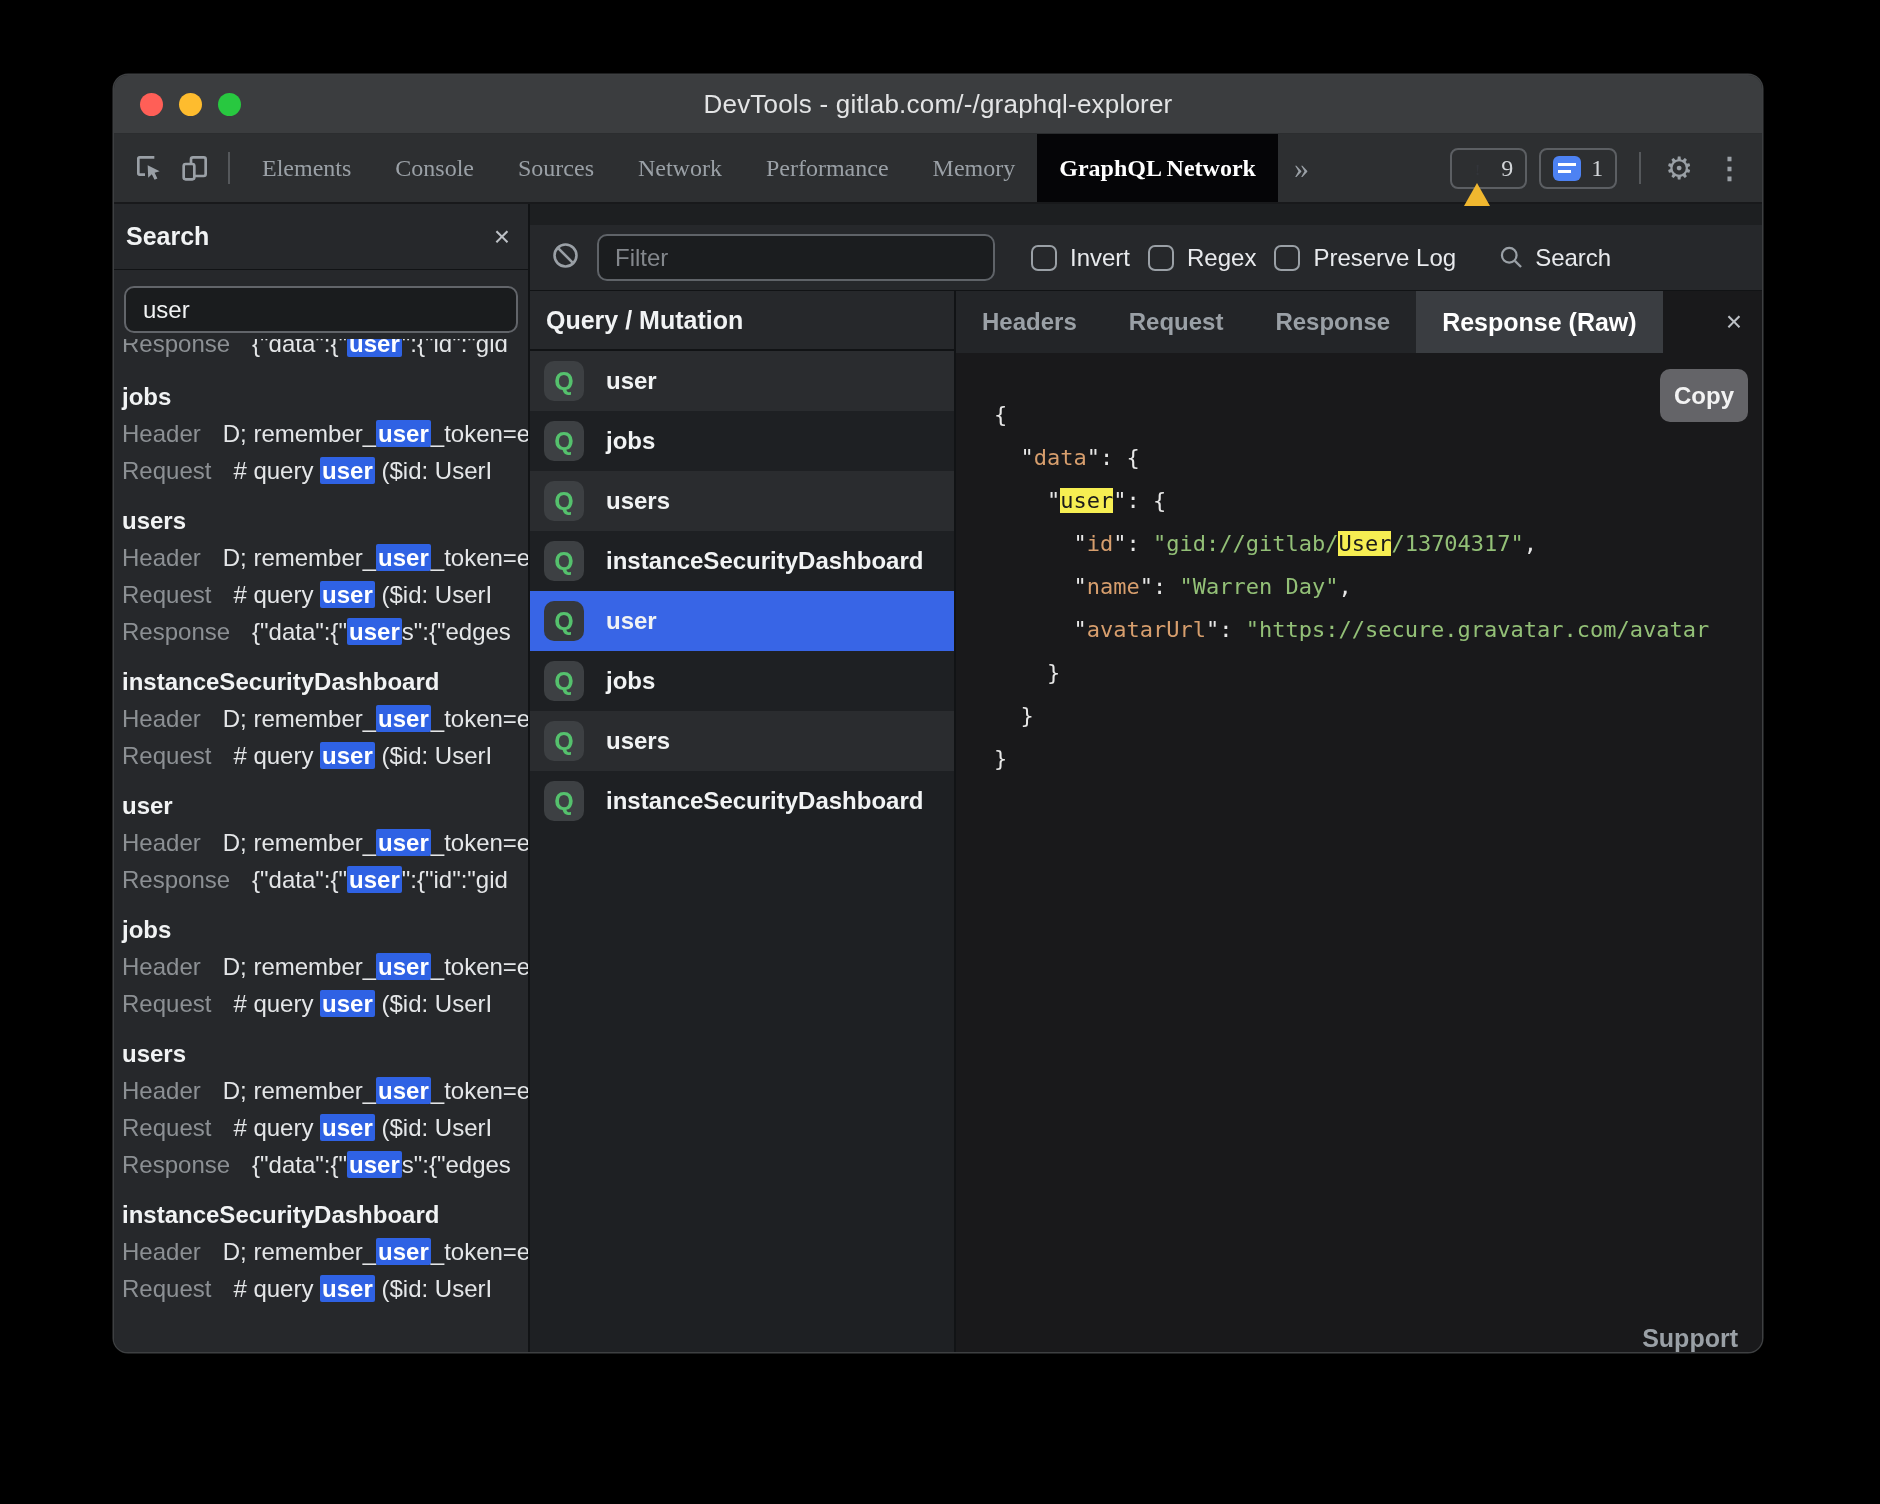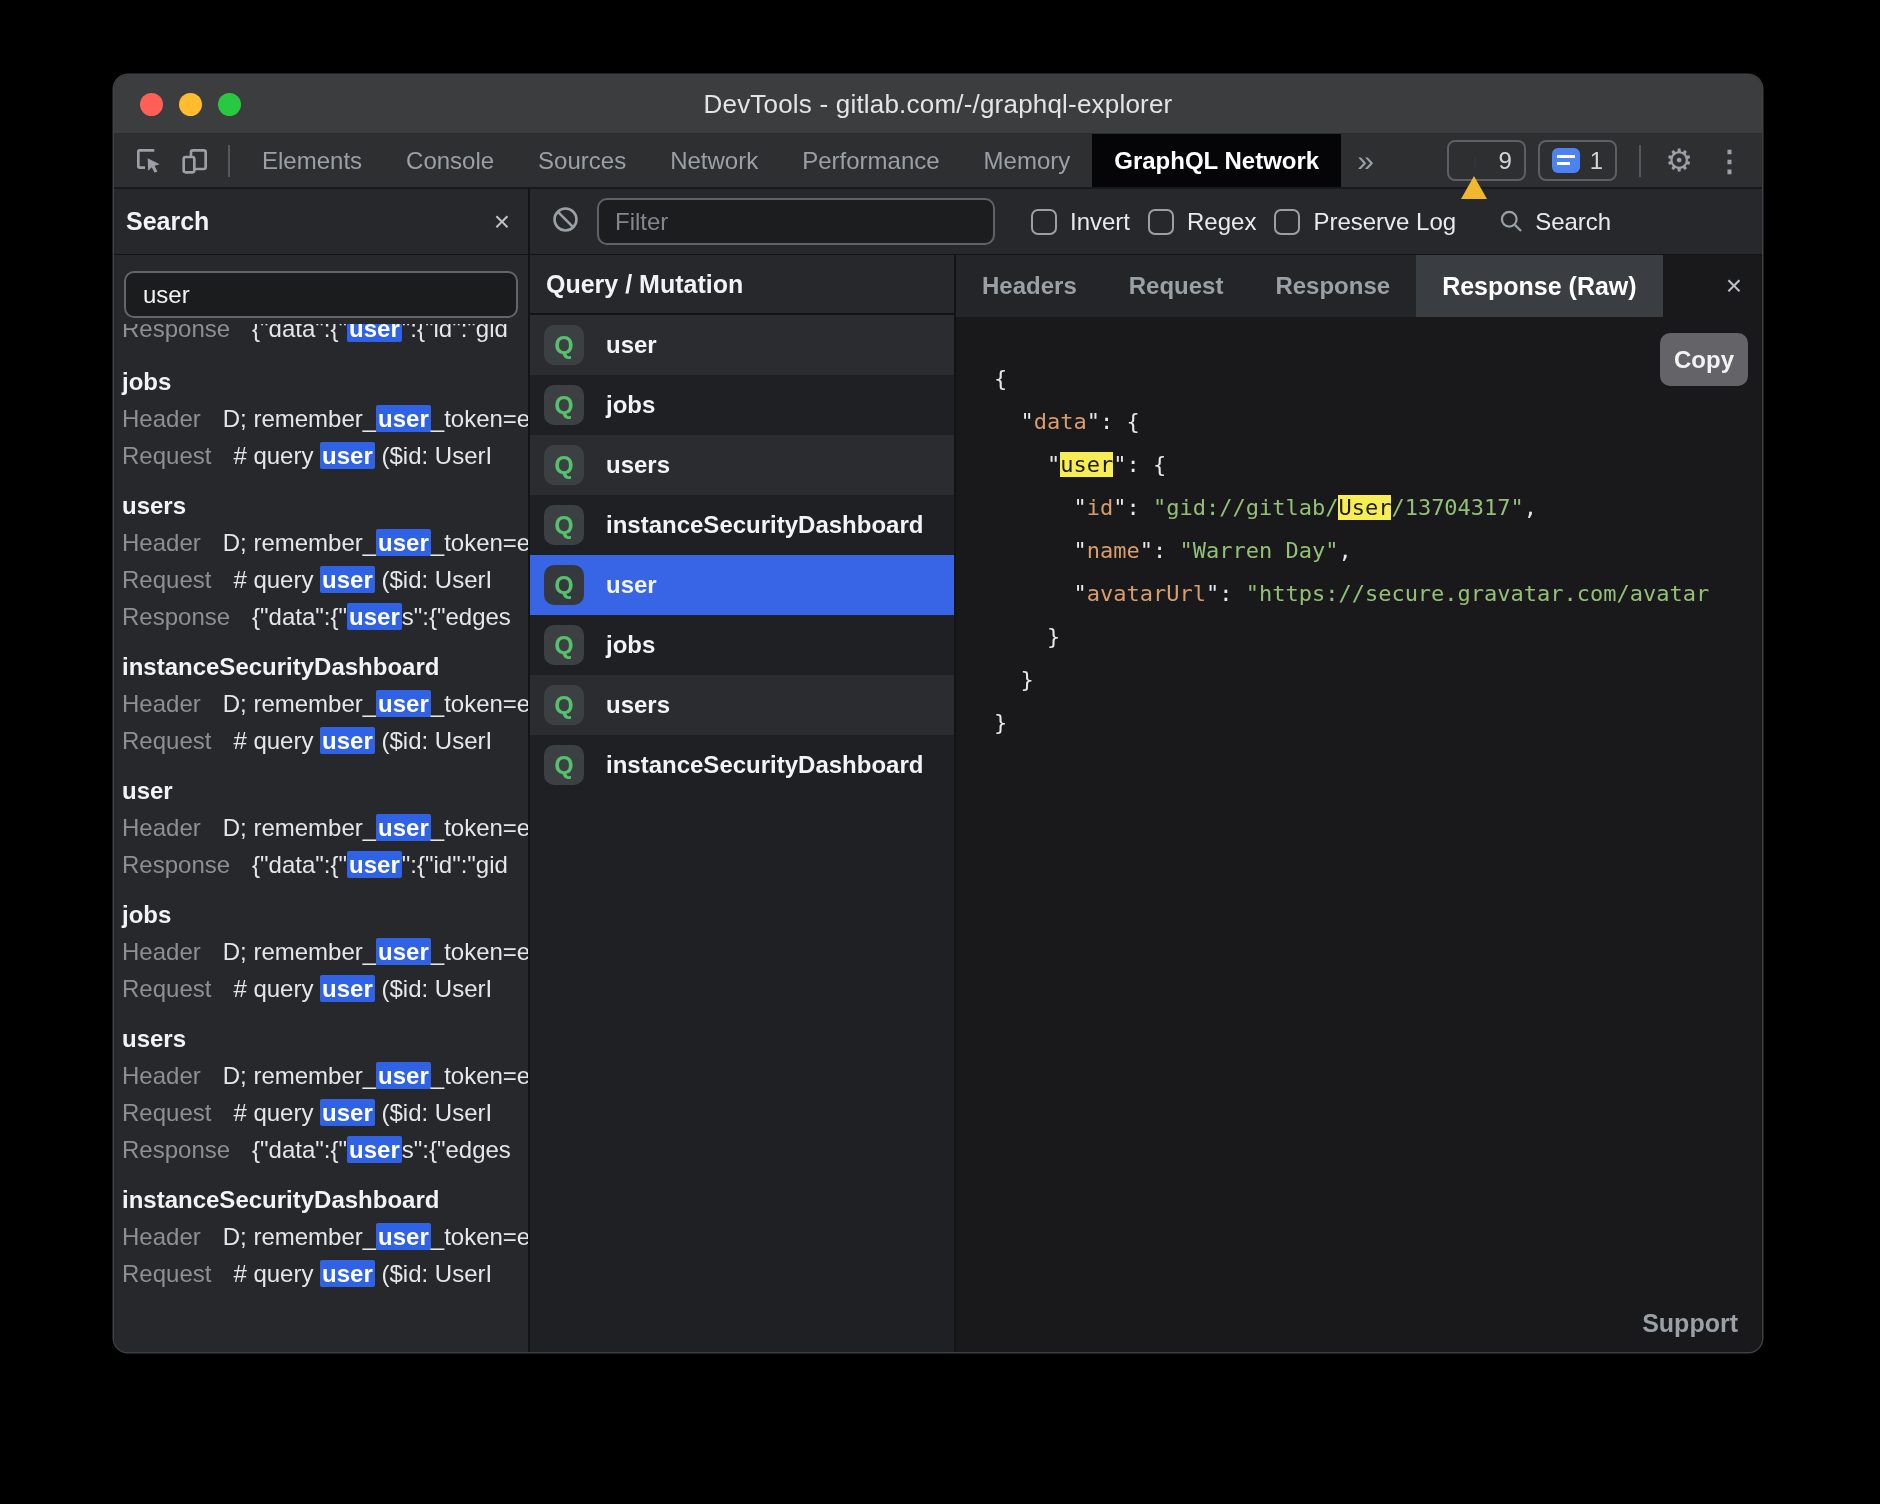--- a/index.html
+++ b/index.html
@@ -19,8 +19,8 @@
   .wtitle { color:#e3e4e5; font-size:26px; font-weight:400; letter-spacing:.2px; }
 
   
-  .tabbar { height:55px; background:#2d2f31; border-bottom:2px solid #18191b;
-            display:flex; align-items:center; padding-left:12px; }
+  .tabbar { height:70px; background:#2d2f31; border-bottom:2px solid #18191b;
+            display:flex; align-items:center; padding-left:12px;font-family:Liberation Serif, serif; }
   .icon-btn { width:46px; height:100%; display:flex; align-items:center; justify-content:center; }
   .tb-sep { width:2px; height:32px; background:#55585b; margin:0 10px; }
   .tab { height:100%; display:flex; align-items:center; padding:0 22px;

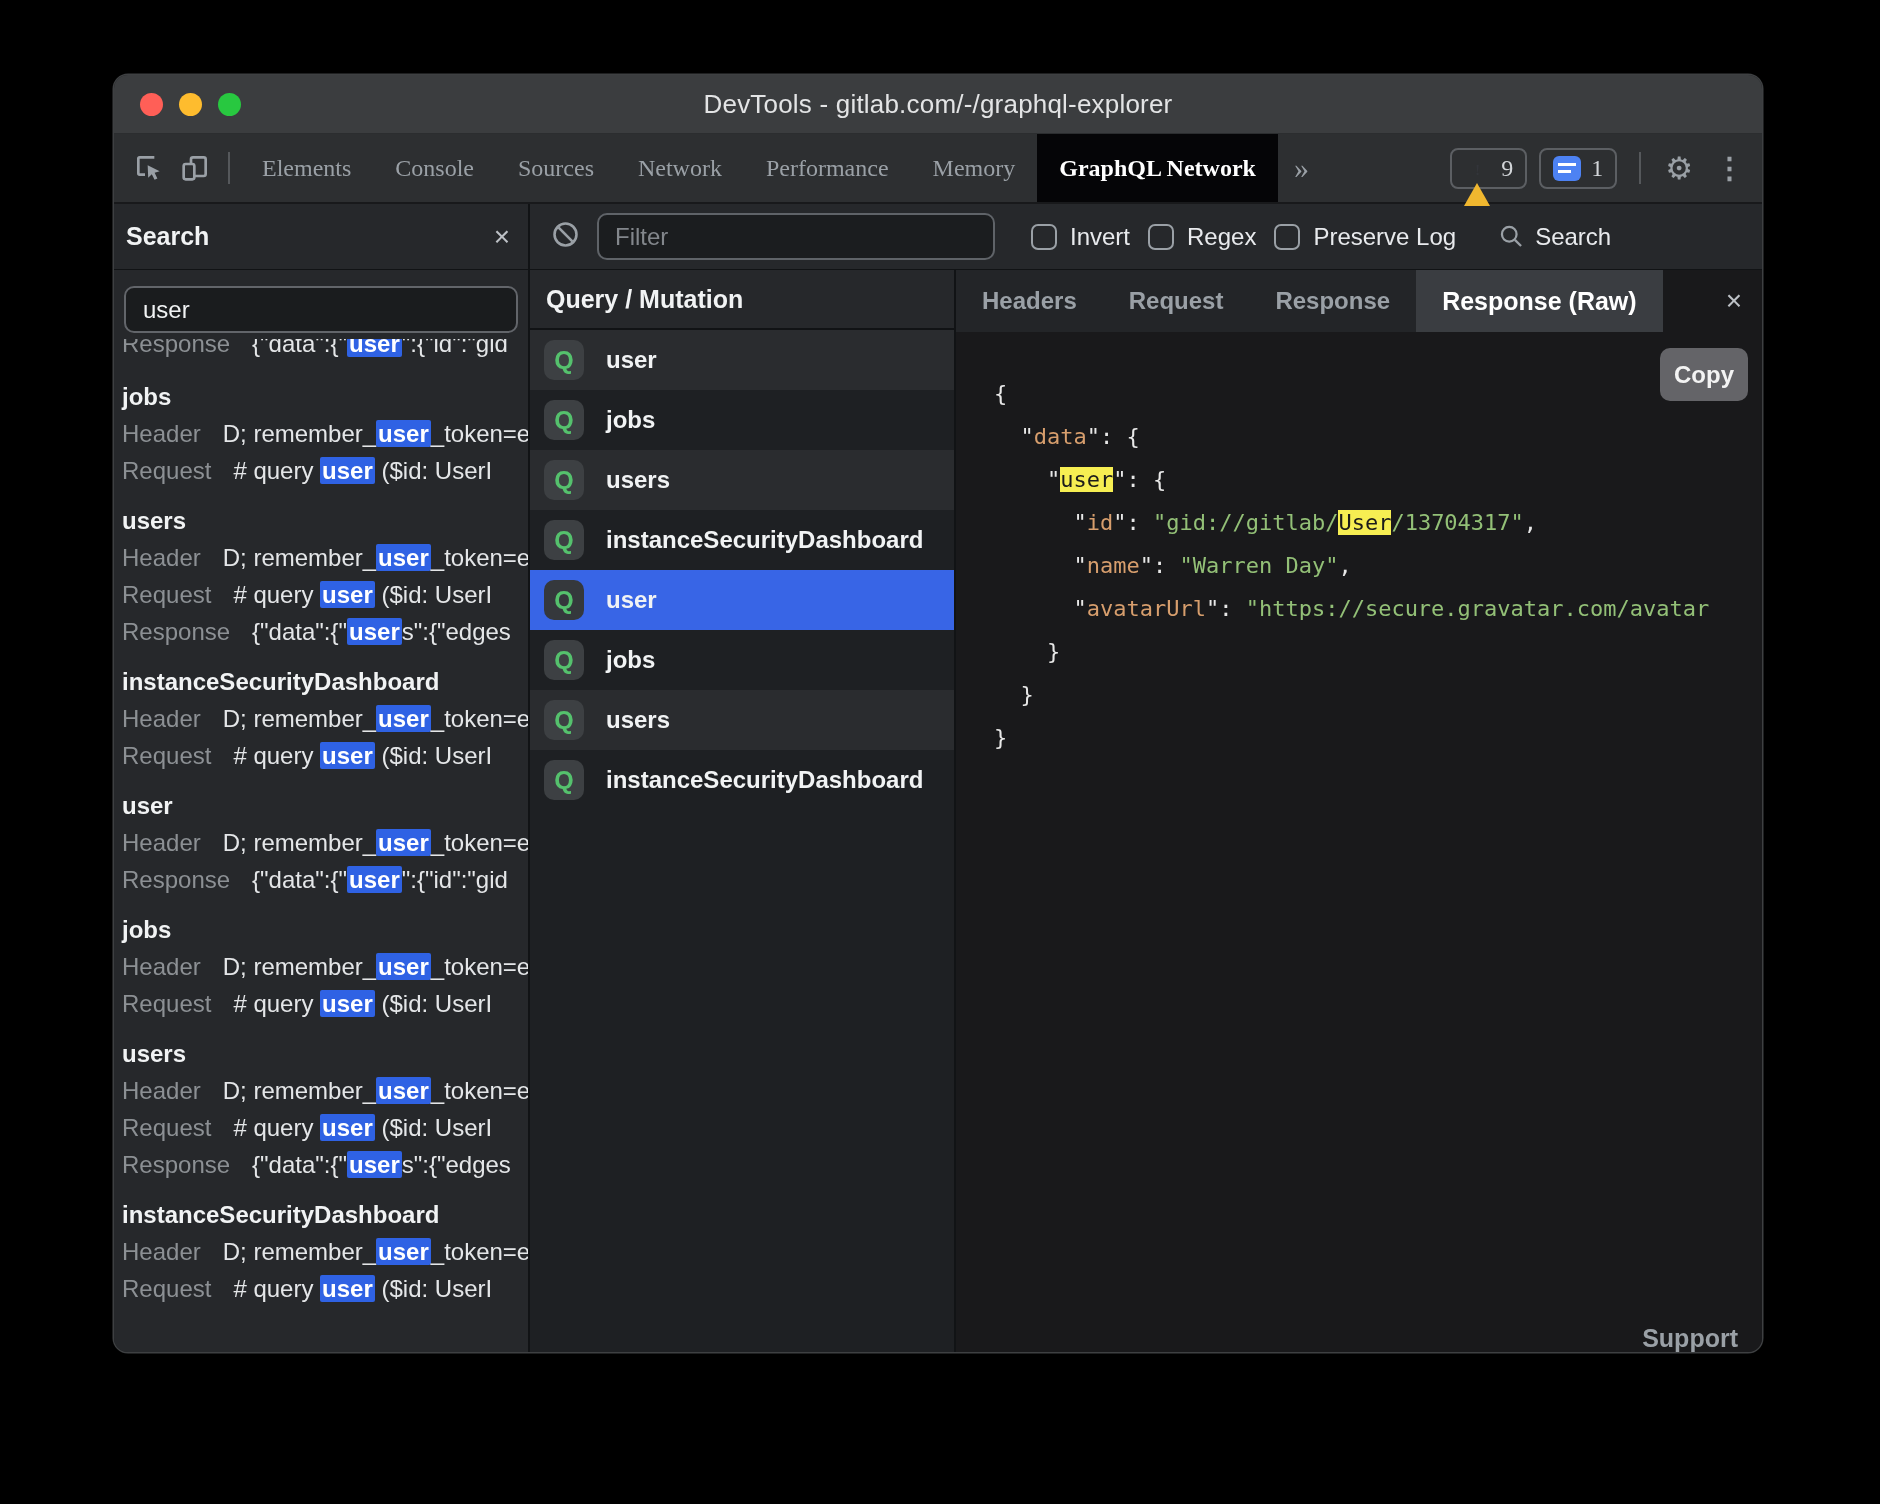--- a/index.html
+++ b/index.html
@@ -67,7 +67,7 @@
   
   .right-col { flex:1; display:flex; flex-direction:column; min-width:0; }
   .filter-row { height:66px; flex:none; background:#26282b; border-bottom:1px solid #111315;
-                display:flex; align-items:center; padding:12px 20px; }
+                display:flex; align-items:center; padding:12px 20px;margin-top:21px; }
   .filter-input { width:398px; height:47px; margin-left:16px; background:#1b1d1f;
                   border:2px solid #5f6368; border-radius:10px; color:#e8eaed; font-size:24px;
                   padding:0 16px; font-family:"Liberation Sans",sans-serif; outline:none; }

